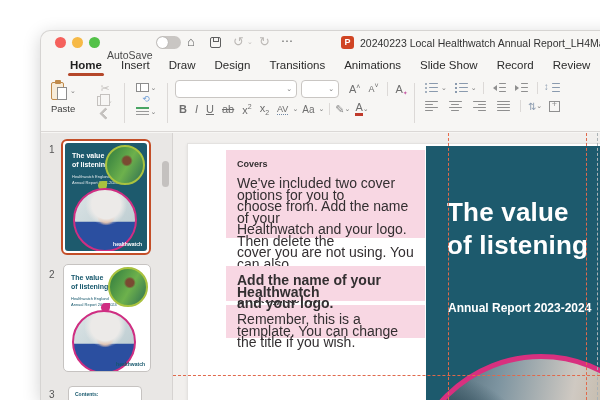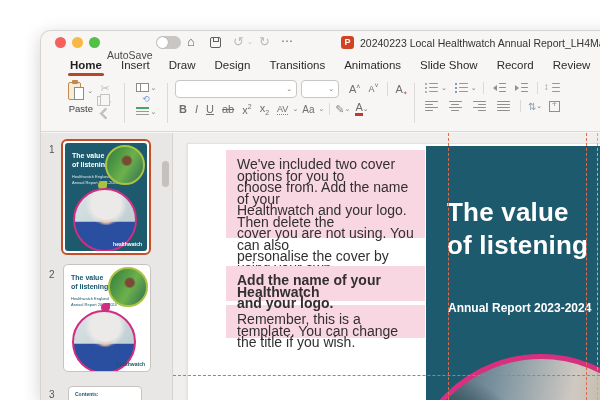--- a/index.html
+++ b/index.html
@@ -50,7 +50,7 @@
     display:flex; padding:4px 0 0 10px; }
   .tgroup { display:flex; }
   .tdiv { width:1px; background:#dcd9d7; margin:3px 7px 8px 7px; }
-  .bigbtn { display:flex; flex-direction:column; align-items:flex-end; width:42px; }
+  .bigbtn { display:flex; flex-direction:column; align-items:flex-start; width:42px; }
   .bigbtn .lbl { font-size:9.5px; color:#3c3c3c; margin-top:2px; line-height:10px; text-align:center; }
   .chev { font-size:7px; color:#7a7a7a; }
   .clip-icon { position:relative; width:17px; height:22px; }

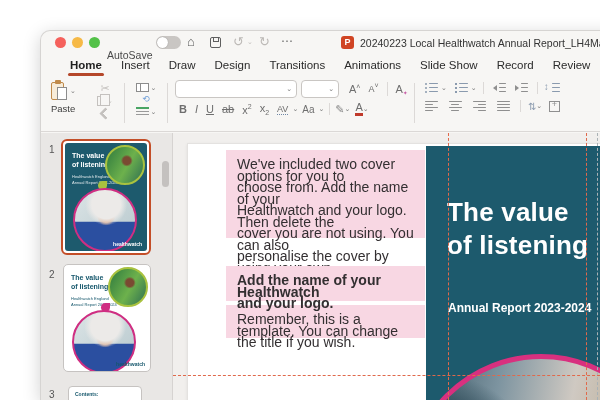--- a/index.html
+++ b/index.html
@@ -399,6 +399,7 @@
       <div class="slide">
 
         <div class="note note1">
+          <div class="nt">Covers</div>
           <div class="nbody">We've included two cover options for you to
 choose from. Add the name of your
 Healthwatch and your logo. Then delete the

